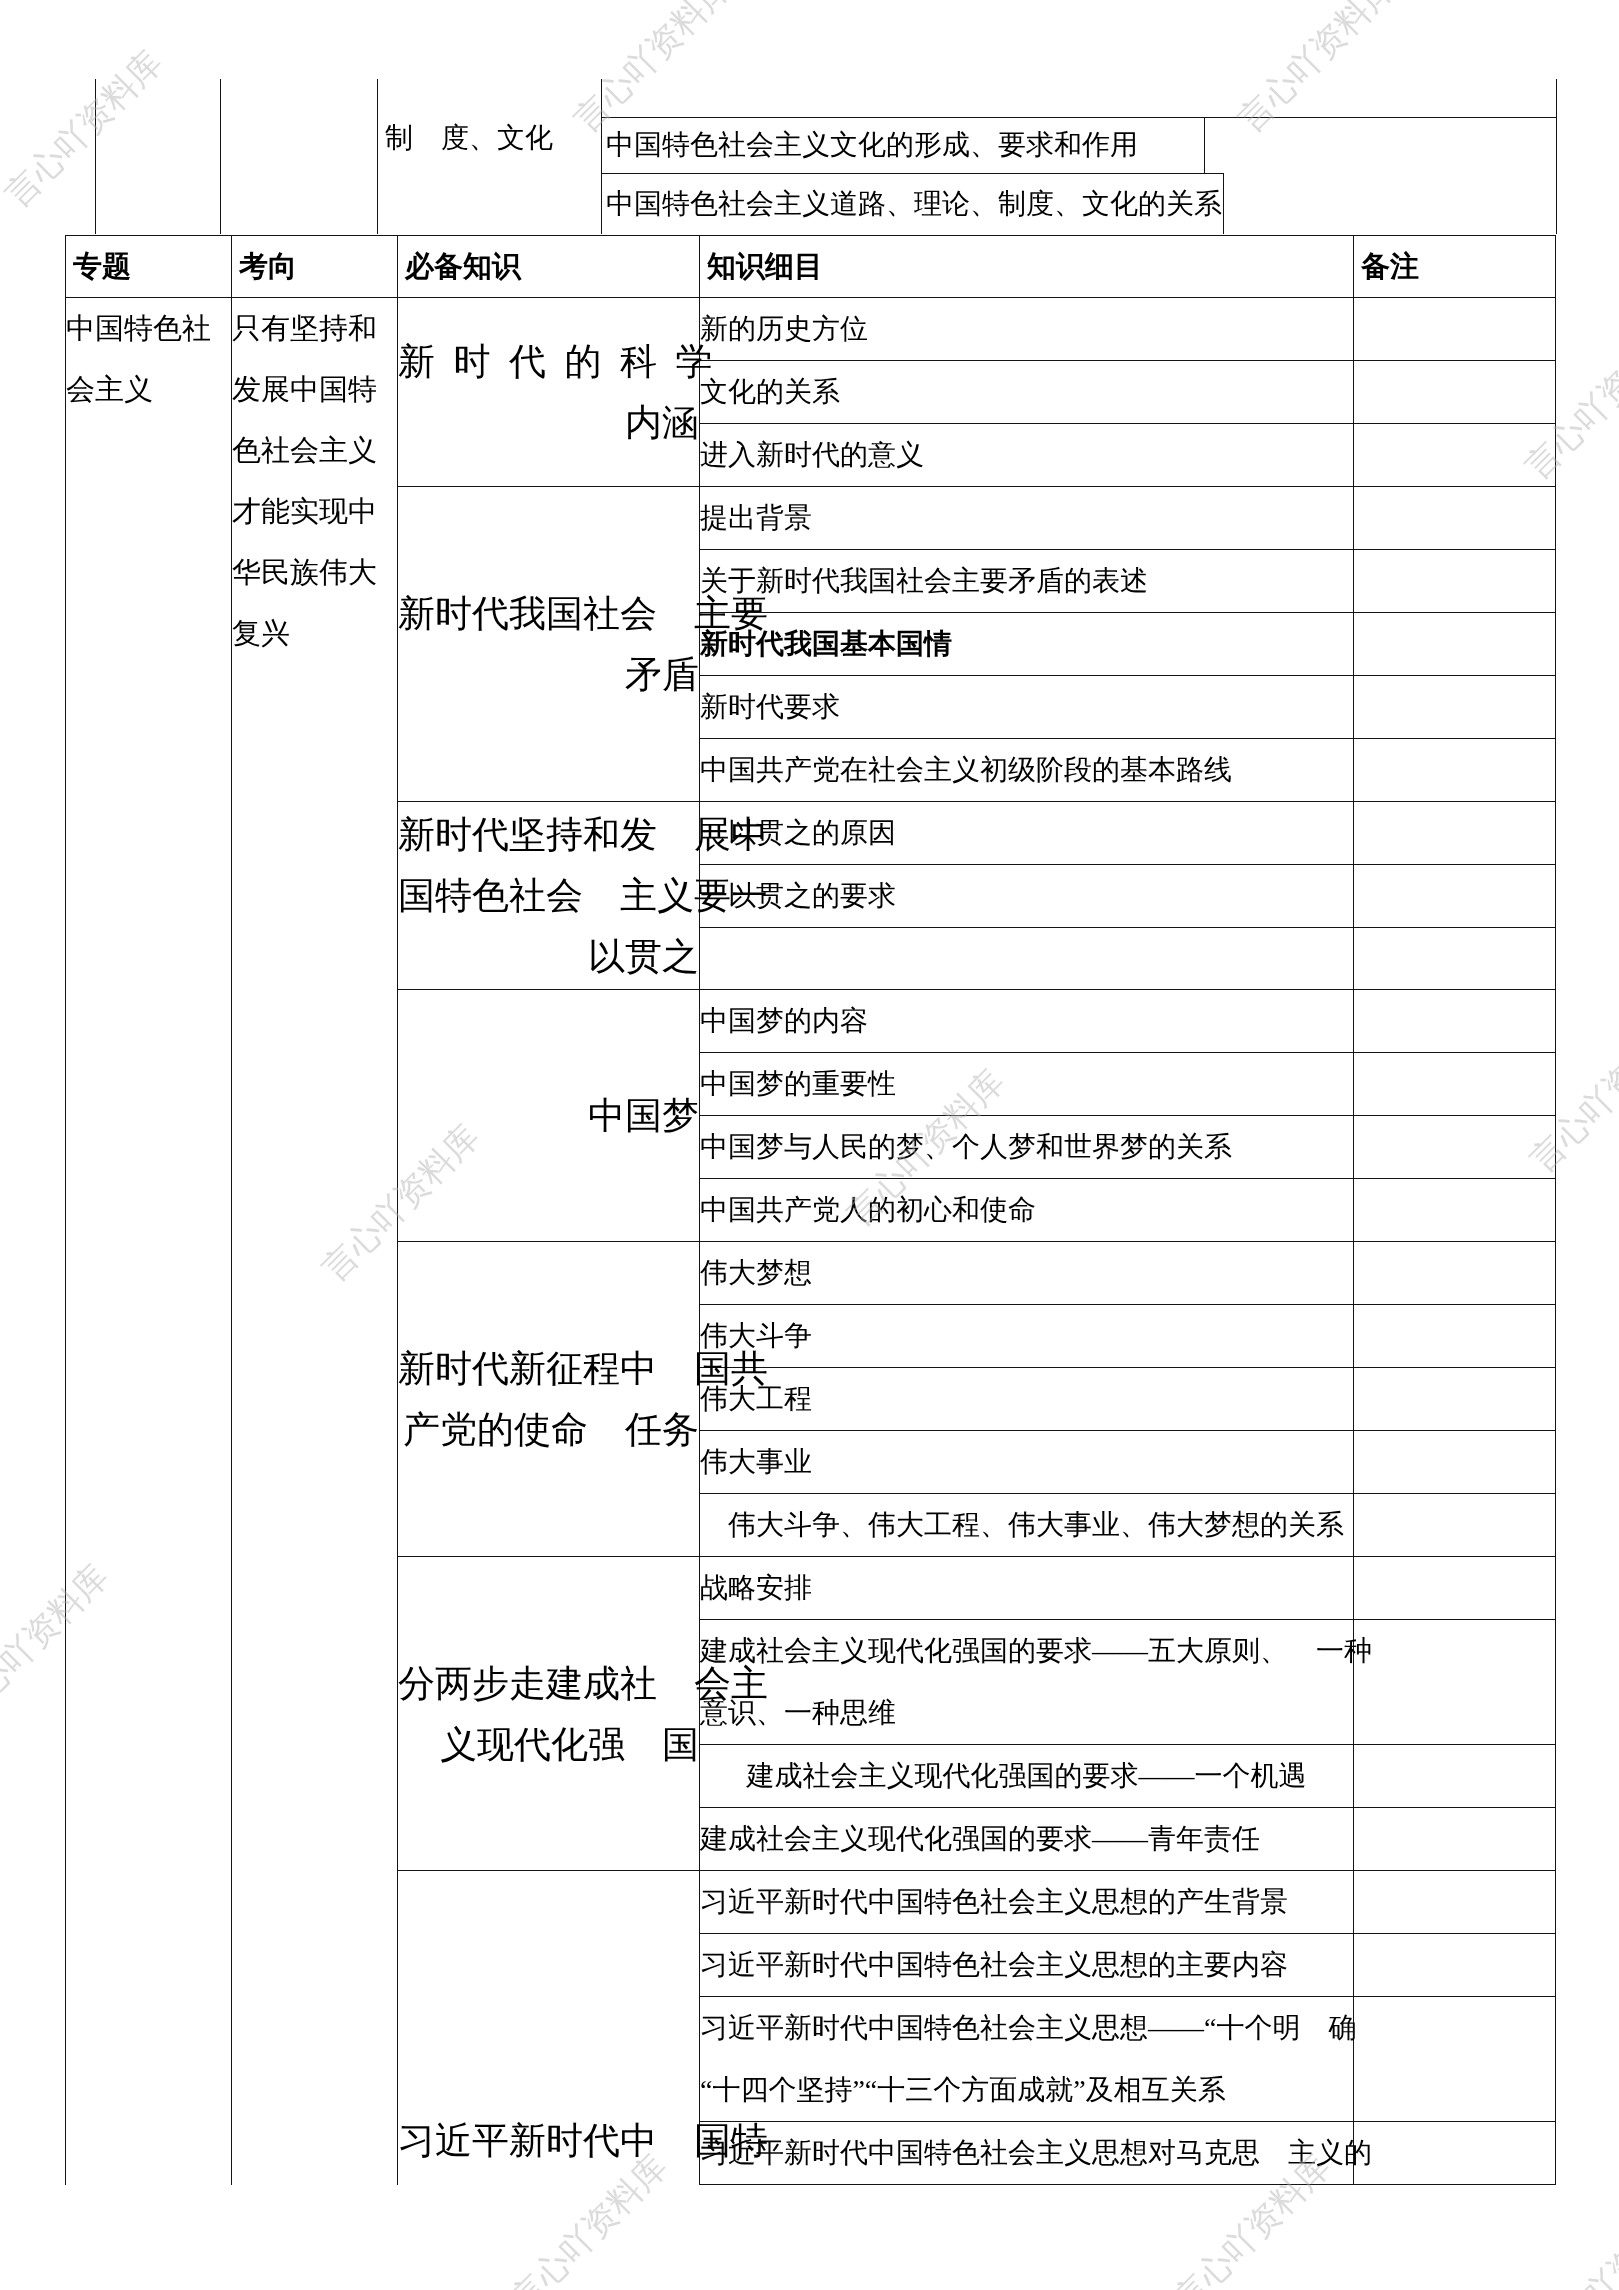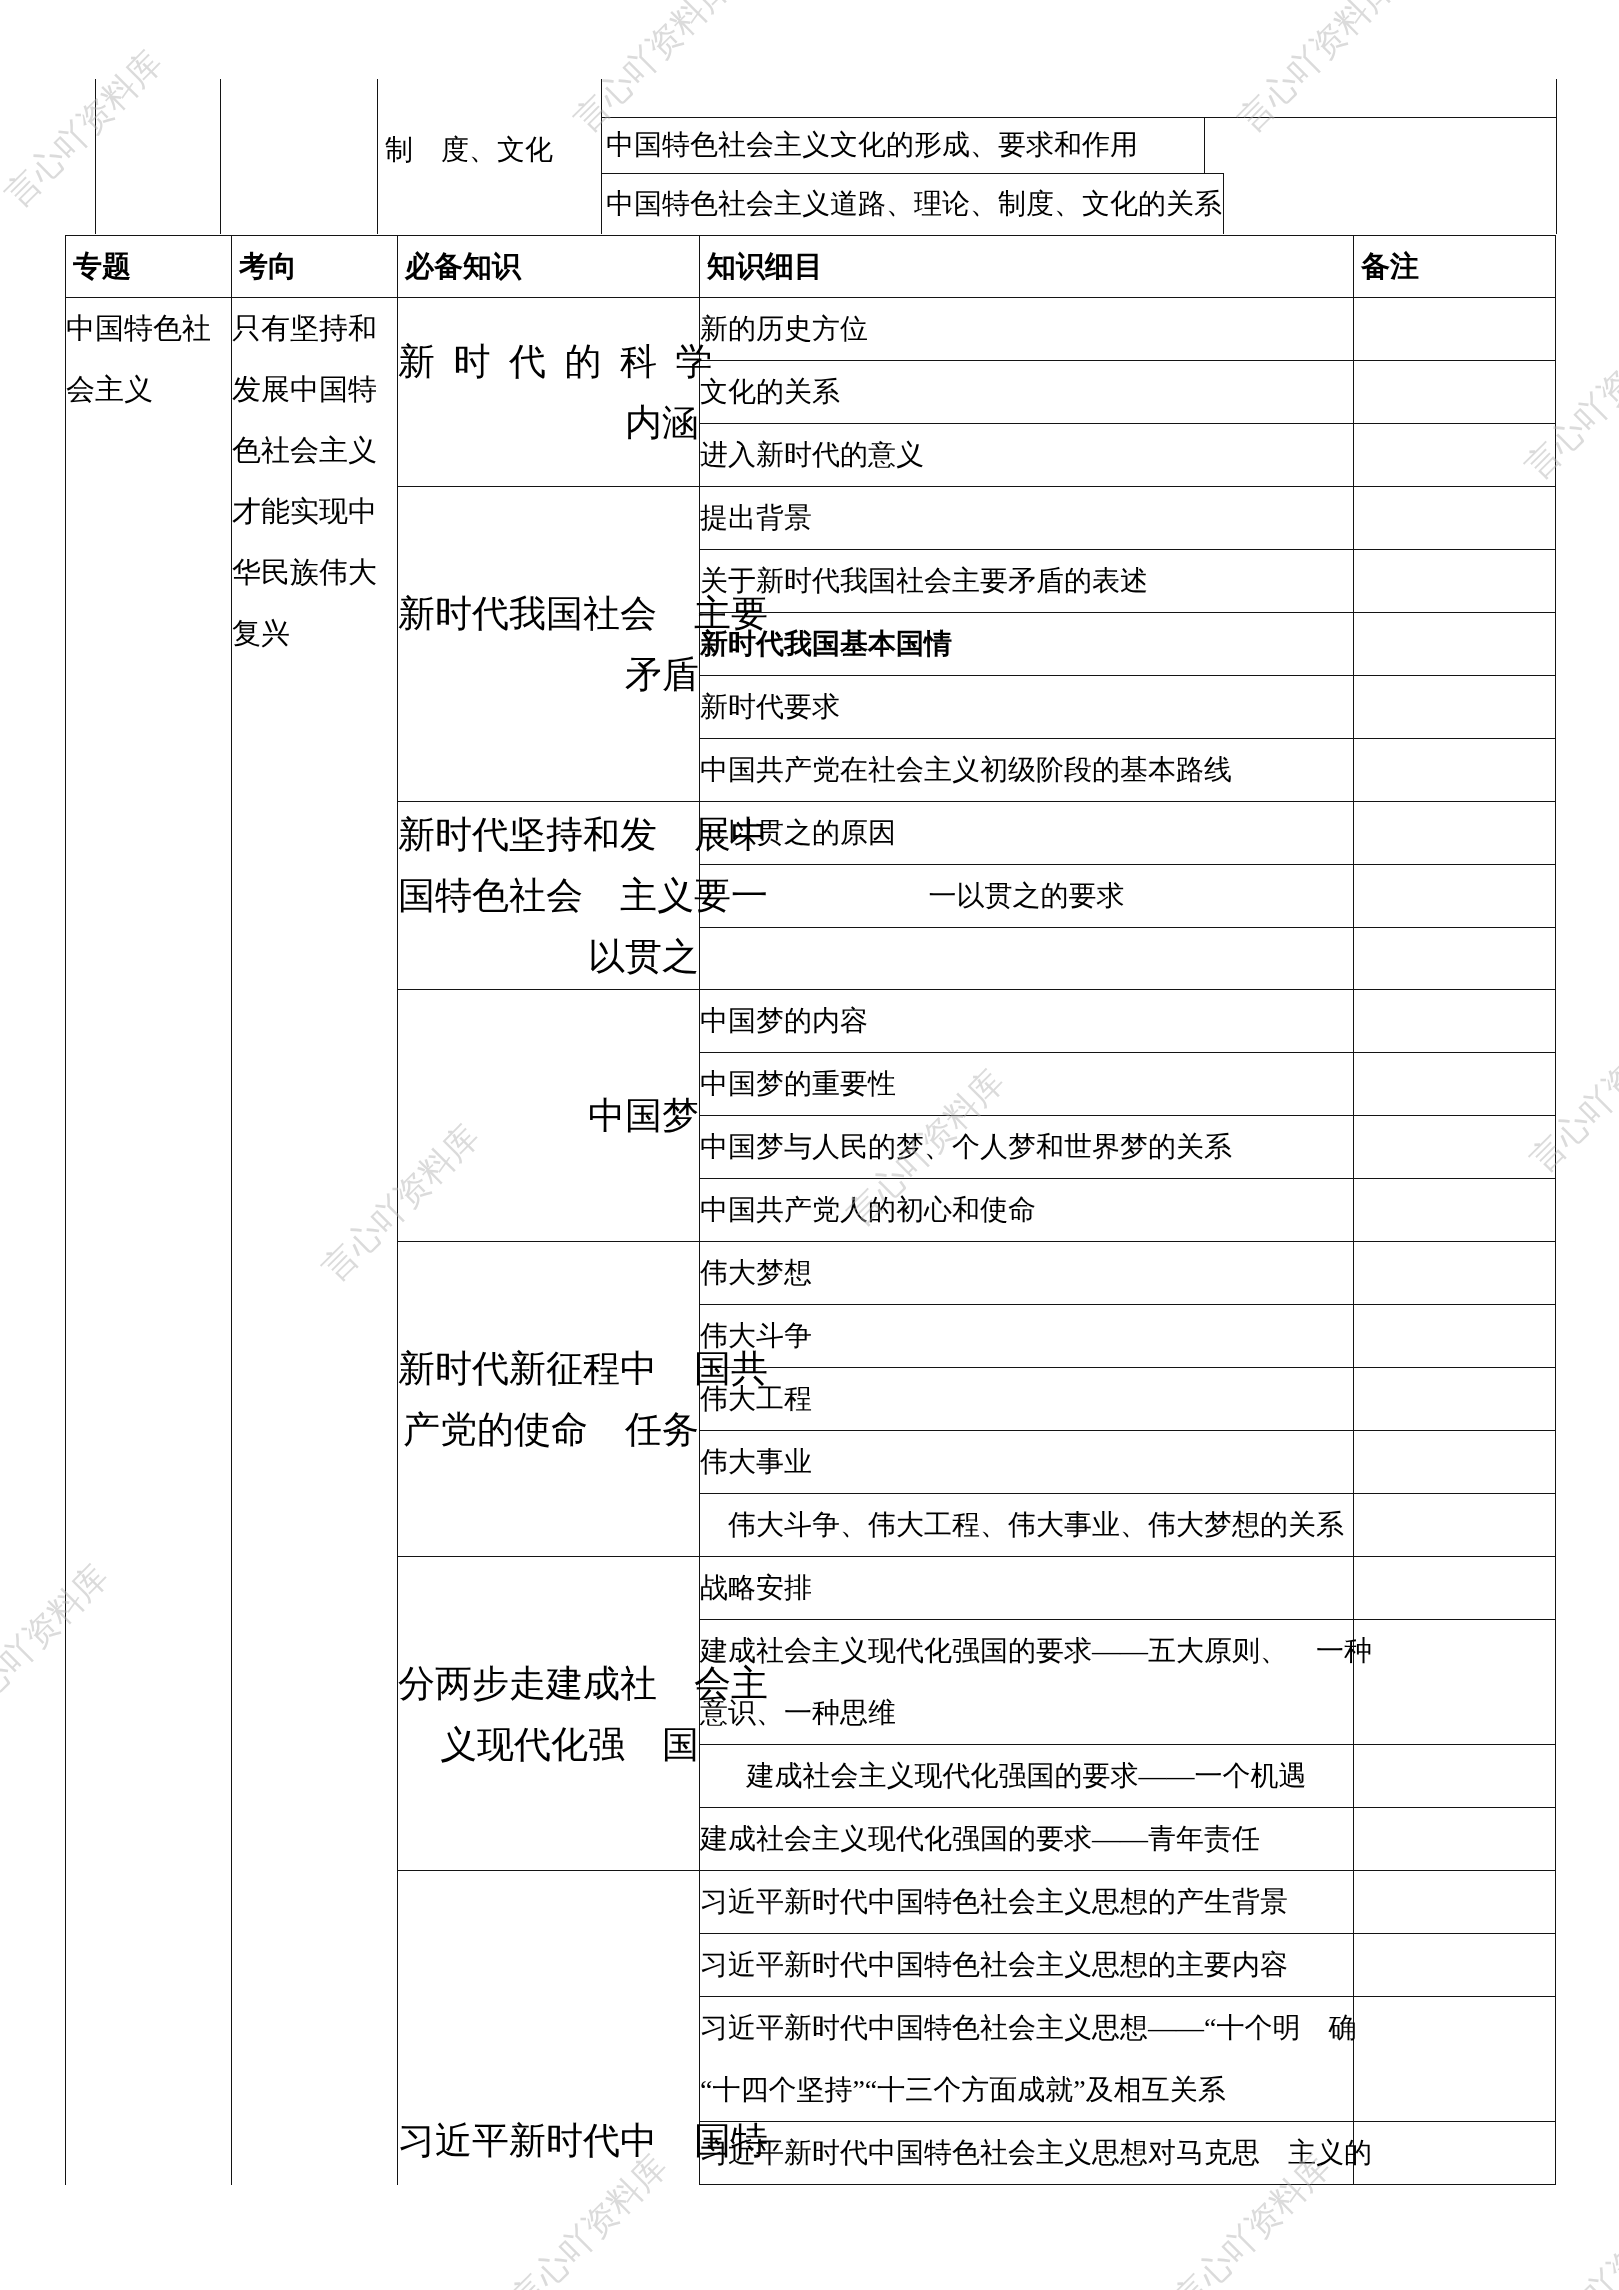--- a/index.html
+++ b/index.html
@@ -83,7 +83,7 @@
     <div class="hline" style="left:601px;top:117px;width:956px"></div>
     <div class="hline" style="left:601px;top:173px;width:623px"></div>
 
-    <div class="frag-text" style="left:385px;top:122px;line-height:56px">制　度、文化</div>
+    <div class="frag-text" style="left:385px;top:110px;line-height:56px">制　度、文化</div>
     <div class="frag-text" style="left:606px;top:117px;line-height:56px">中国特色社会主义文化的形成、要求和作用</div>
     <div class="frag-text" style="left:606px;top:173px;line-height:61px">中国特色社会主义道路、理论、制度、文化的关系</div>
   </div>

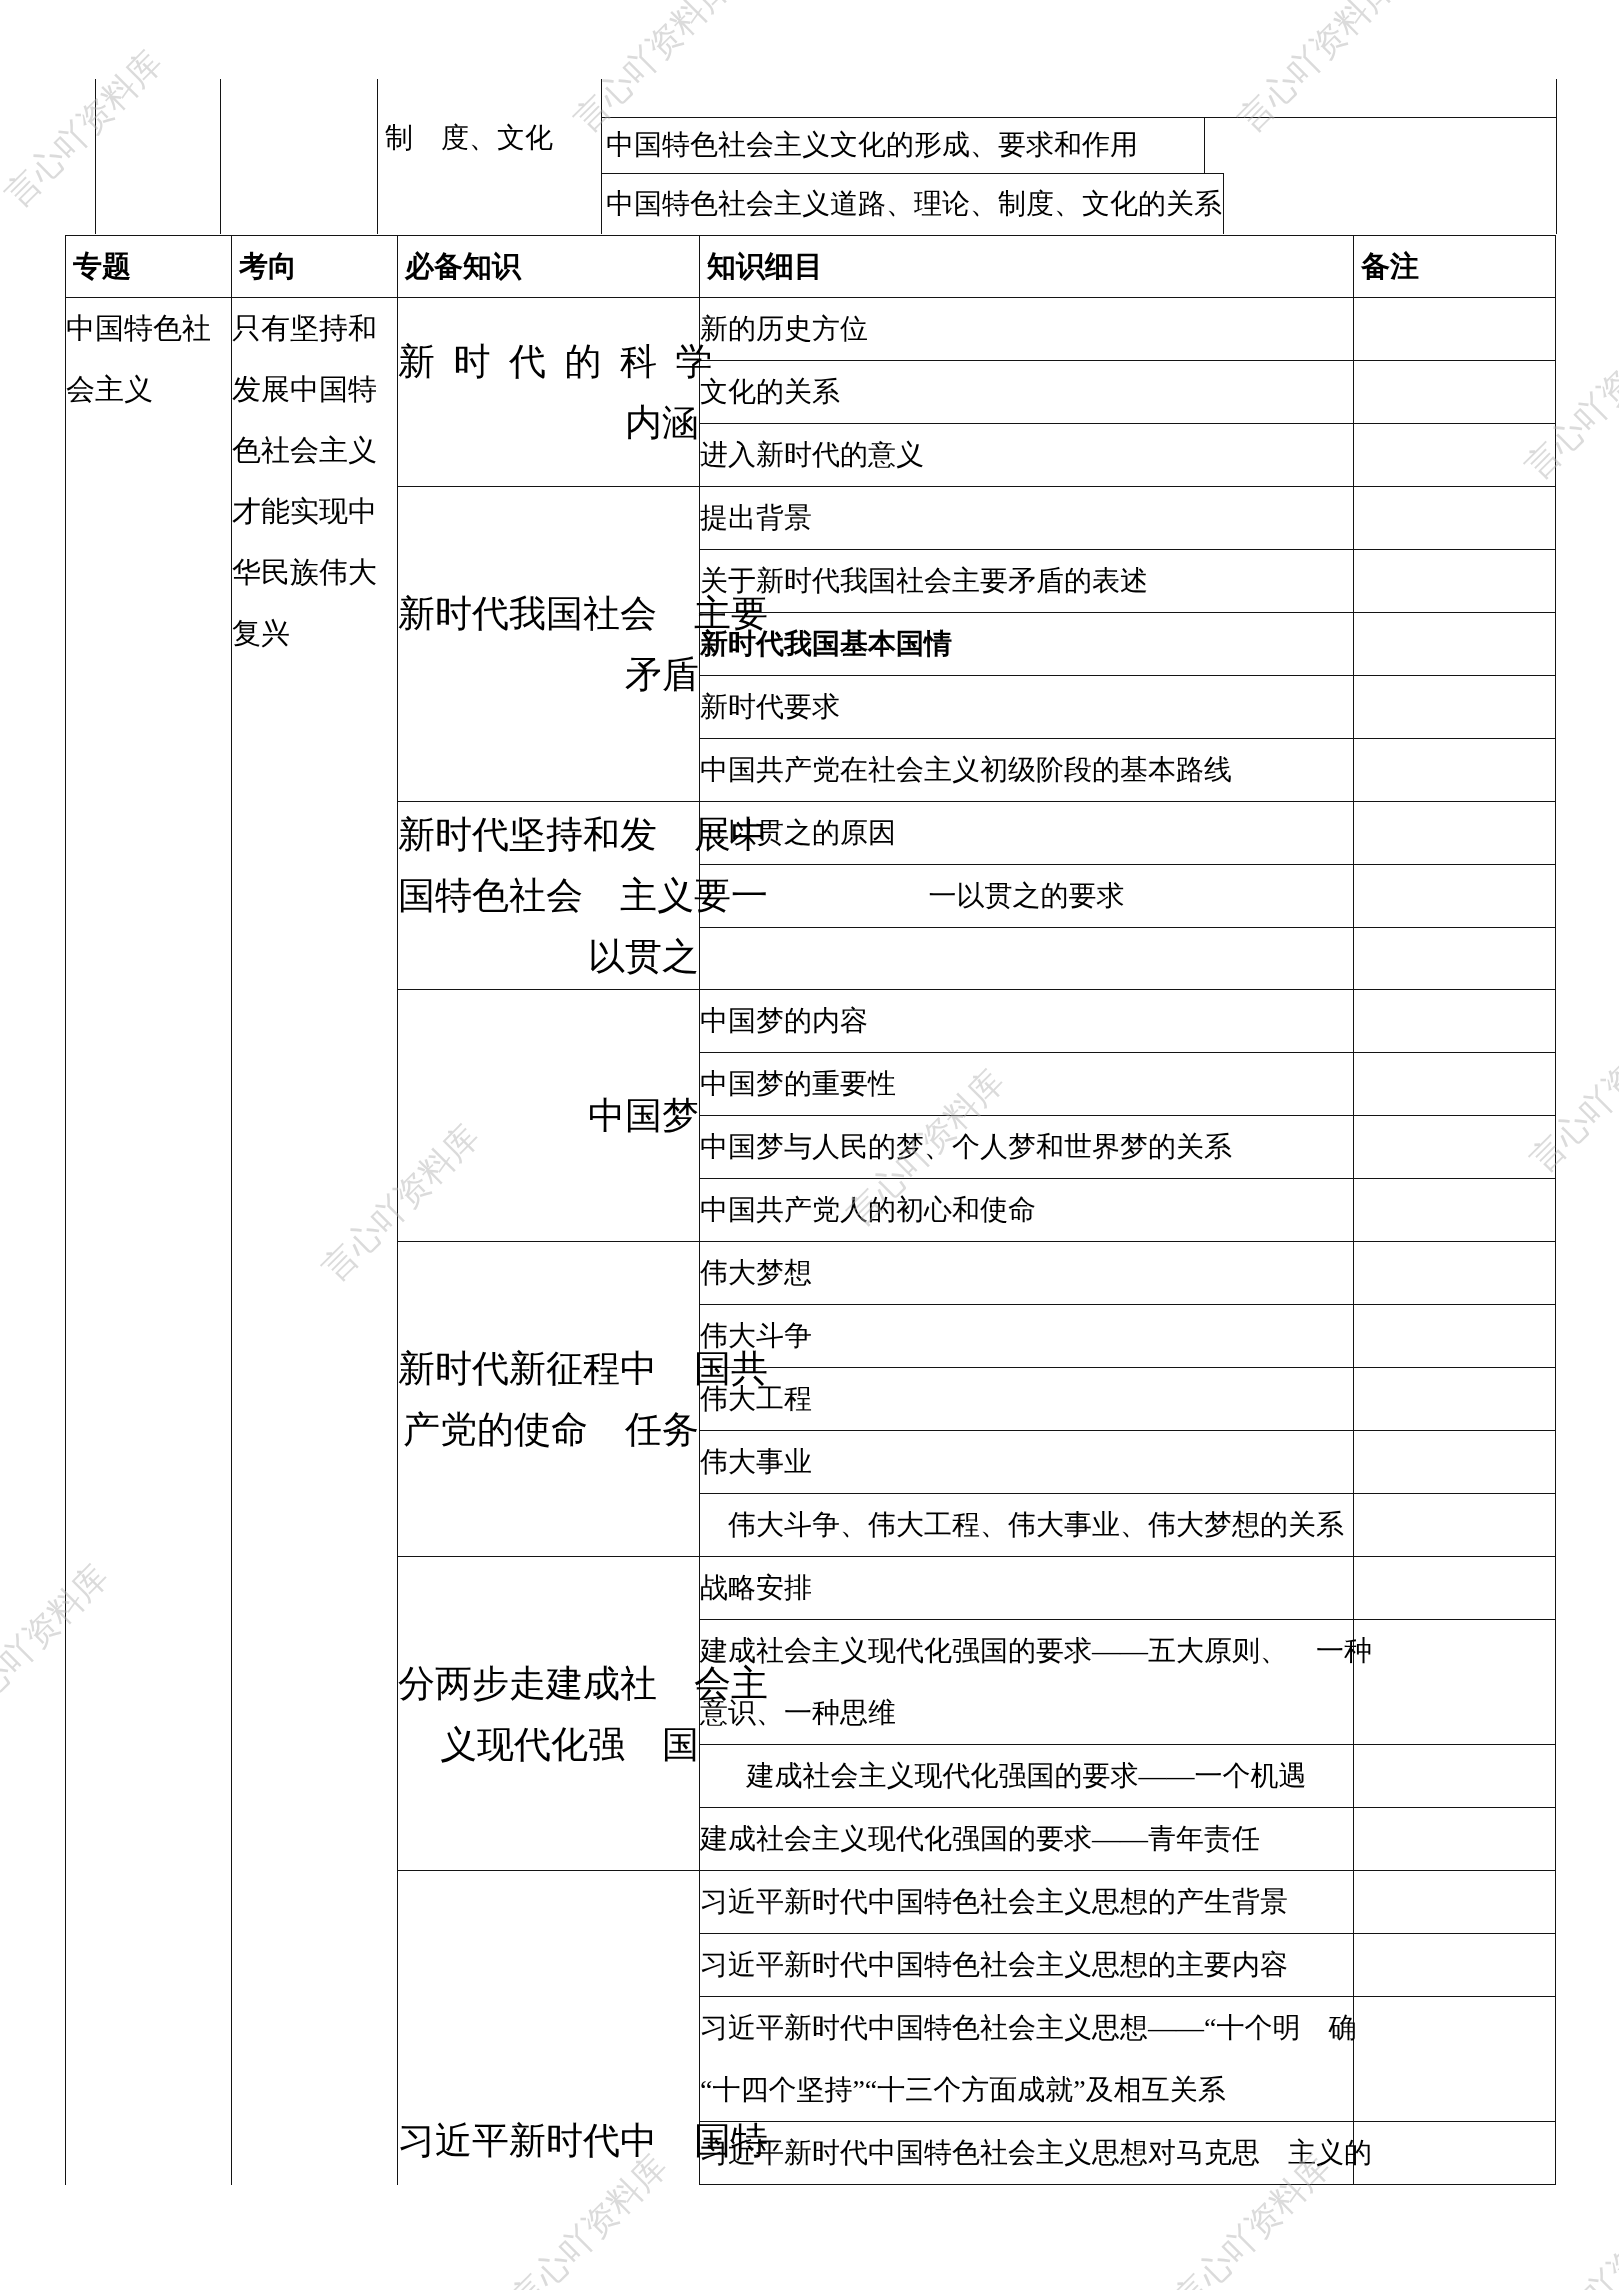--- a/index.html
+++ b/index.html
@@ -157,7 +157,7 @@
           <td class="detail">一以贯之的原因</td>
           <td class="note"></td>
         </tr>
-        <tr style="height: 62px; text-align: center;">
+        <tr style="height: 62px;">
           <td class="detail">一以贯之的要求</td>
           <td class="note"></td>
         </tr>

